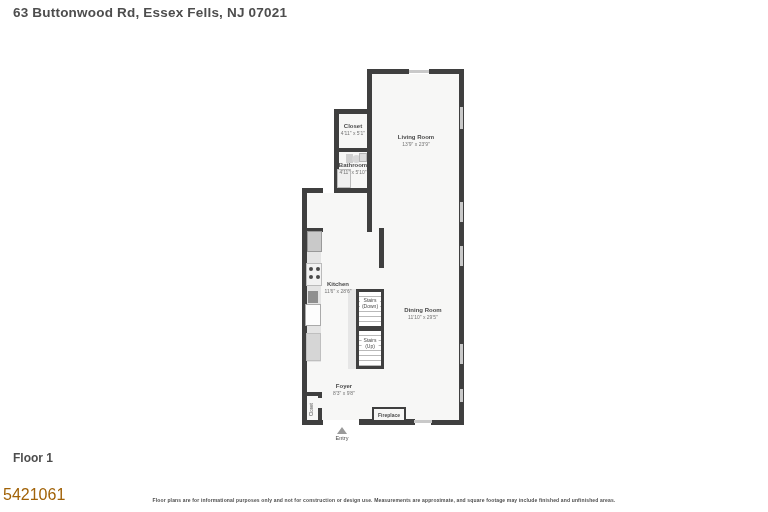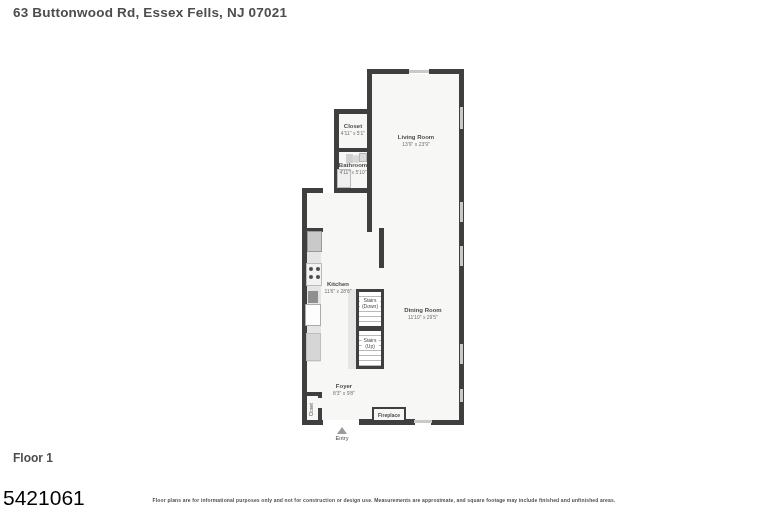--- a/index.html
+++ b/index.html
@@ -18,7 +18,7 @@
   }
   .listing-number{
     position:absolute;left:3px;top:486px;
-    font-size:21px;color:#000000;
+    font-size:16px;color:#a16207;
   }
   .disclaimer{
     position:absolute;left:0;top:497px;width:768px;text-align:center;

